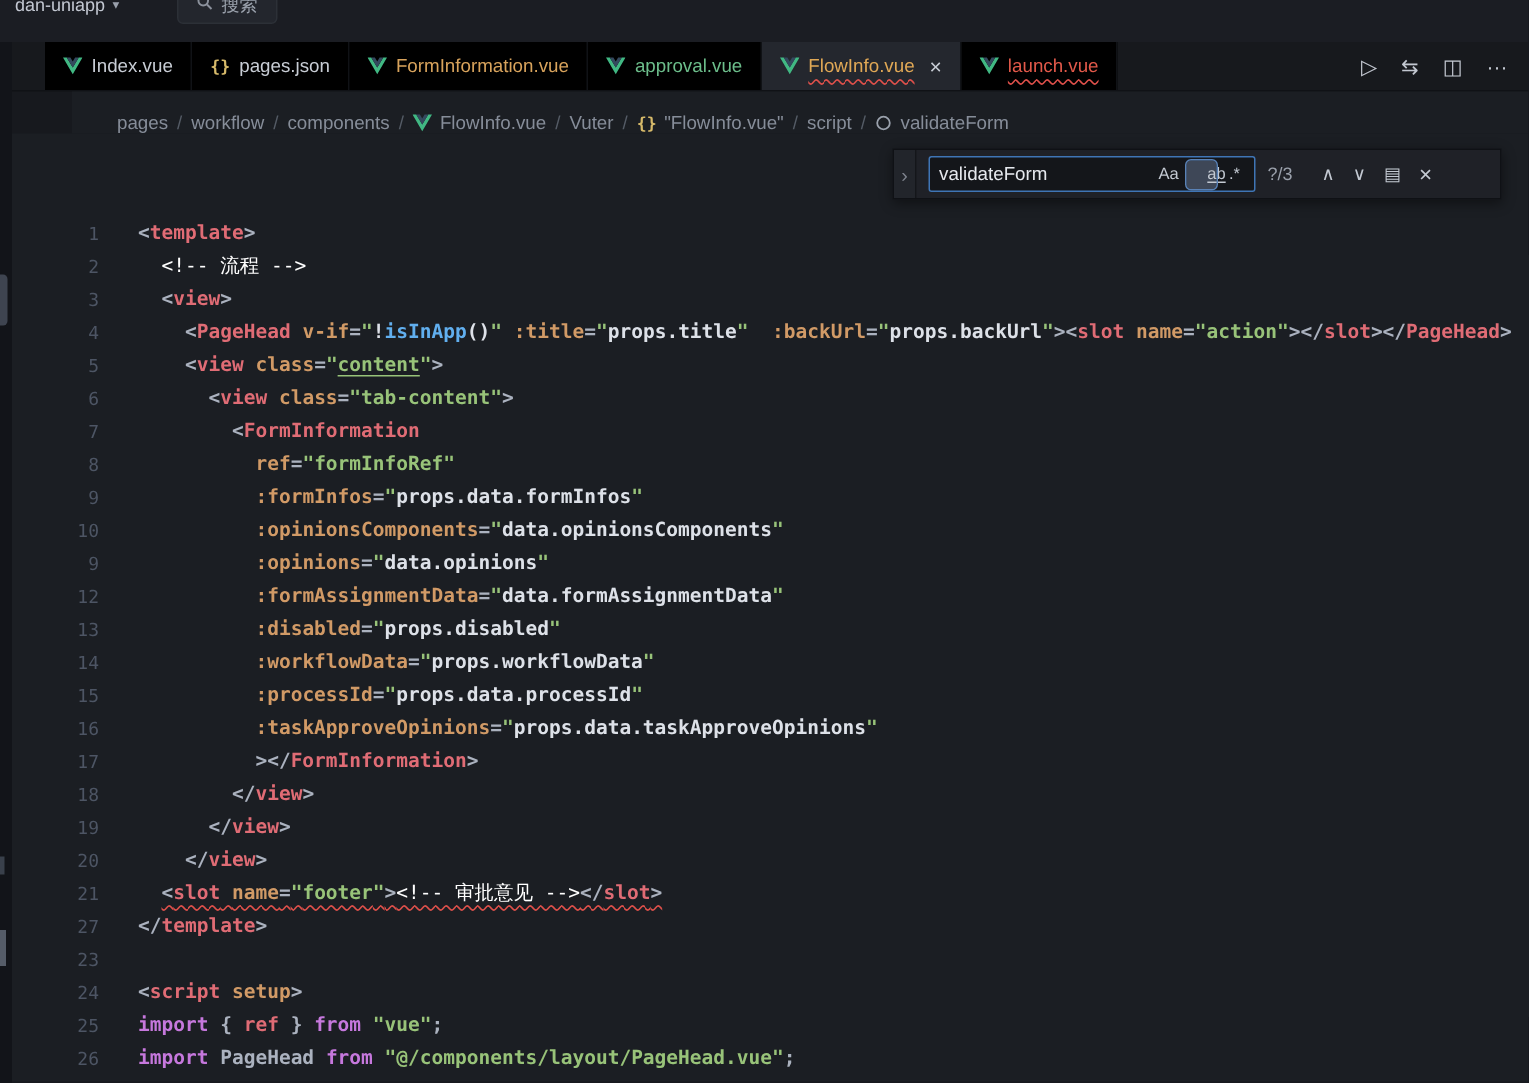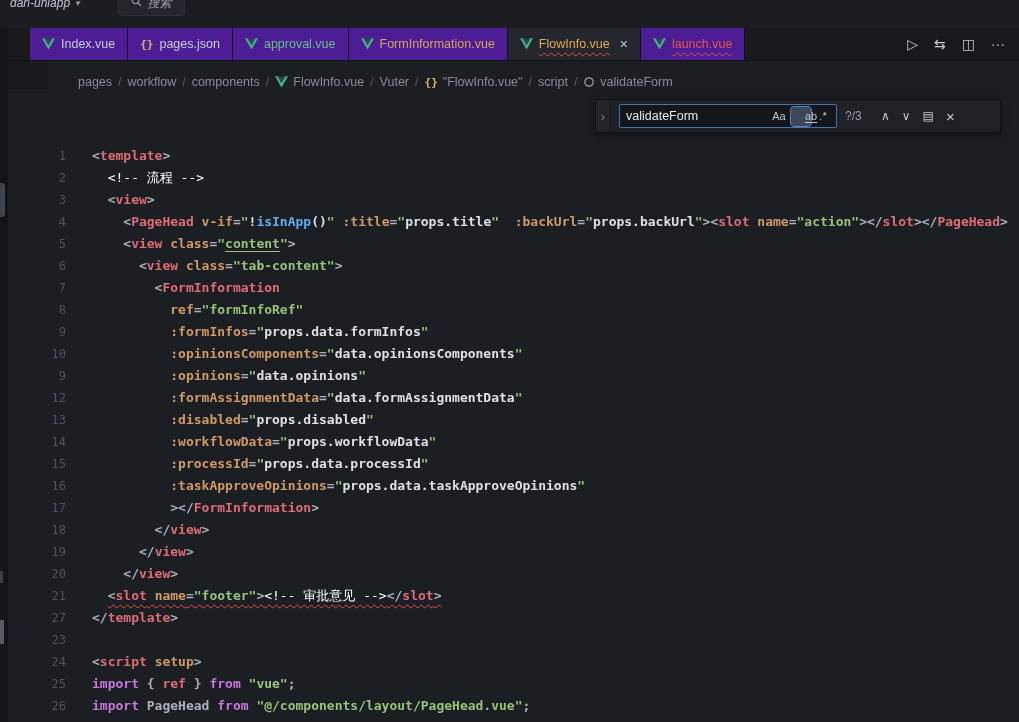--- a/index.html
+++ b/index.html
@@ -7,7 +7,7 @@
     font-family:"Liberation Sans", sans-serif; }
 
   
-  .titlebar { position:relative; height:28px; background:#1b1d23; overflow:hidden;font-style:italic; }
+  .titlebar { position:relative; height:28px; background:#1b1d23; overflow:hidden; }
   .titlebar-inner { position:absolute; top:-9px; left:0; display:flex; align-items:center; height:24px; }
   .app-menu { display:flex; align-items:center; gap:5px; margin-left:10px;
     color:#c3c8d2; font-size:12px; cursor:pointer; }

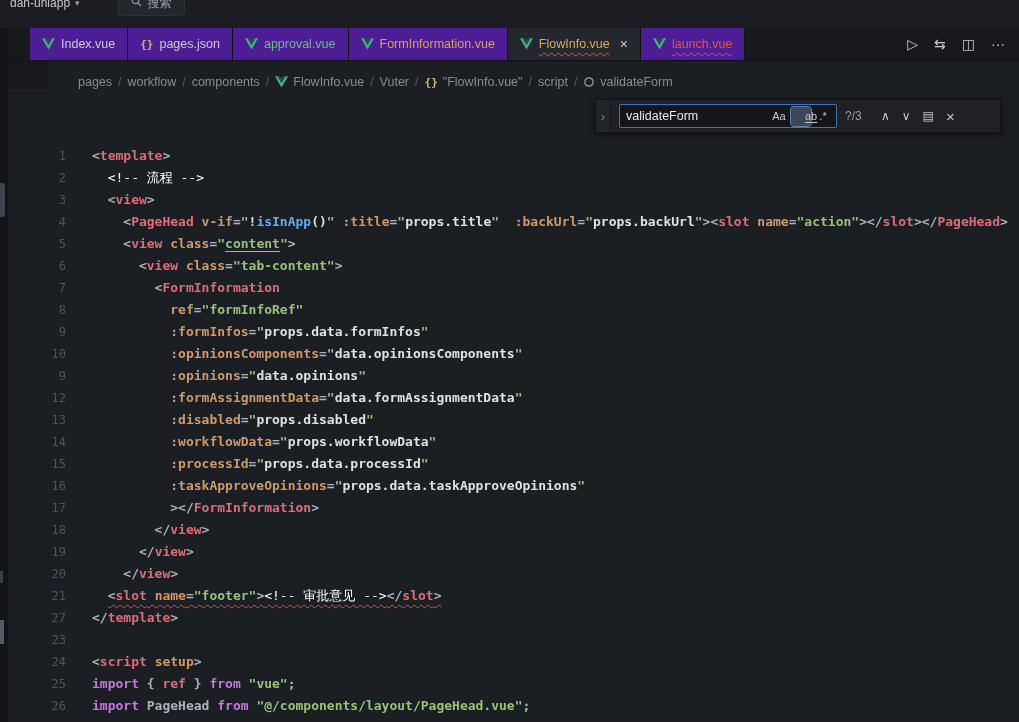--- a/index.html
+++ b/index.html
@@ -20,7 +20,7 @@
   .tabbar { height:33px; background:#17191d; border-bottom:1px solid #101216;
     display:flex; align-items:stretch; padding-left:30px; }
   .tab { display:flex; align-items:center; gap:6px; padding:0 12px;
-    background:#4c1d95; border-right:1px solid #101216; font-size:12.5px;
+    background:#000000; border-right:1px solid #101216; font-size:12.5px;
     color:#9da3ad; cursor:pointer; white-space:nowrap; }
   .tab.active { background:#24272e; }
   .tab-label.squiggle { text-decoration:underline wavy #e0504a;

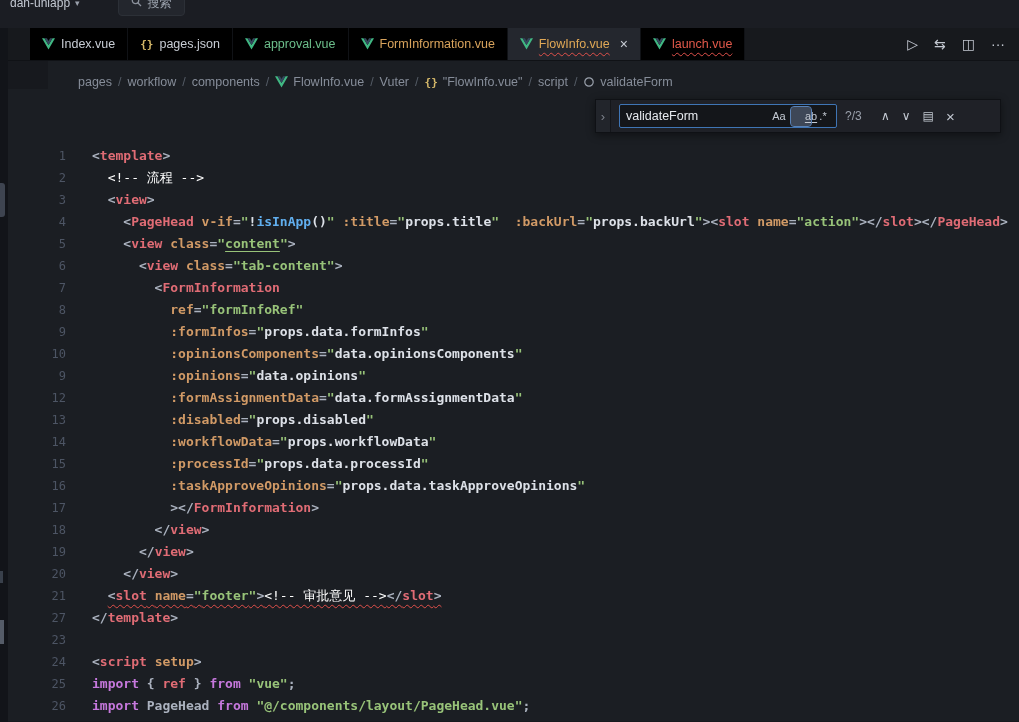--- a/index.html
+++ b/index.html
@@ -129,16 +129,16 @@
             <path fill="#34495e" d="M4.6 0h4.5L12 4.9 14.9 0h4.5L12 12.4z"></path>
           </svg>
         </span>
+        <span class="tab-label" style="color: rgb(216, 163, 92);">FormInformation.vue</span>
+      </div>
+      <div class="tab">
+        <span style="display: flex;">
+          <svg width="13" height="12" viewBox="0 0 24 21">
+            <path fill="#41b883" d="M0 0h4.6L12 12.4 19.4 0H24L12 20.7z"></path>
+            <path fill="#34495e" d="M4.6 0h4.5L12 4.9 14.9 0h4.5L12 12.4z"></path>
+          </svg>
+        </span>
         <span class="tab-label" style="color: rgb(108, 190, 139);">approval.vue</span>
-      </div>
-      <div class="tab">
-        <span style="display: flex;">
-          <svg width="13" height="12" viewBox="0 0 24 21">
-            <path fill="#41b883" d="M0 0h4.6L12 12.4 19.4 0H24L12 20.7z"></path>
-            <path fill="#34495e" d="M4.6 0h4.5L12 4.9 14.9 0h4.5L12 12.4z"></path>
-          </svg>
-        </span>
-        <span class="tab-label" style="color: rgb(216, 163, 92);">FormInformation.vue</span>
       </div>
       <div class="tab active">
         <span style="display: flex;">

